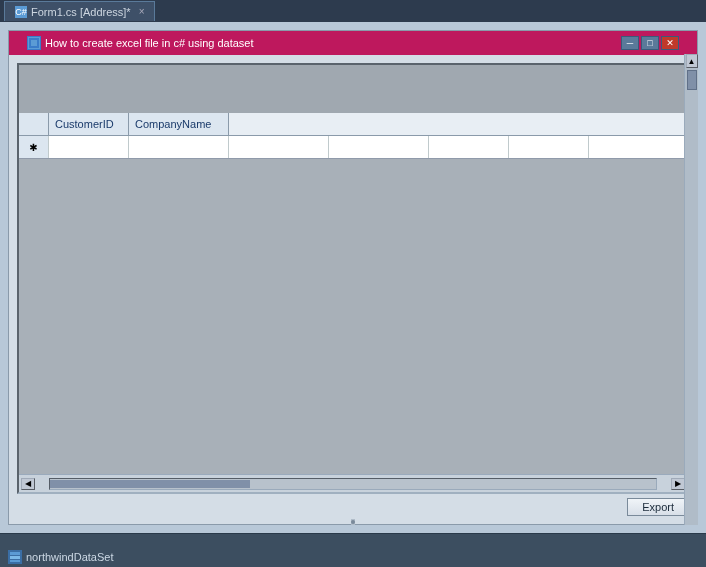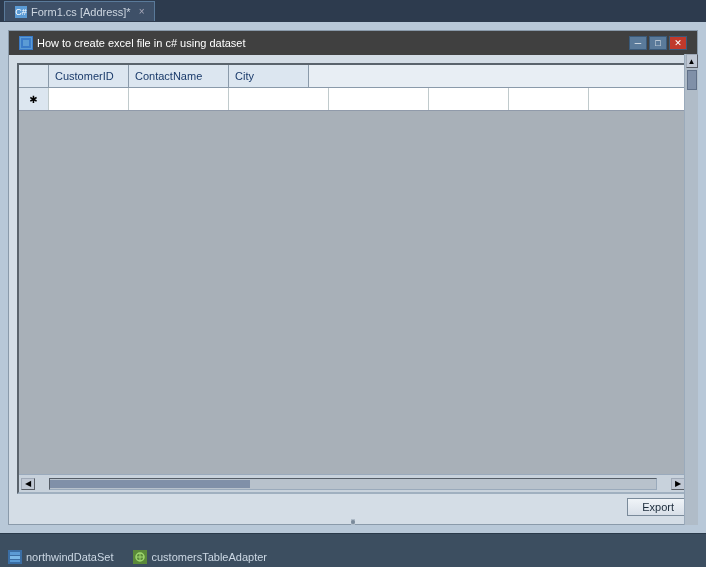--- a/index.html
+++ b/index.html
@@ -66,10 +66,10 @@
       flex-direction: column;
     }
     .form-titlebar {
-      background: #404040;
-      color: white;
-      font-size: 11px;
-      padding: 3px 10px;
+      background: #be185d;
+      color: white;
+      font-size: 11px;
+      padding: 3px 18px;
       display: flex;
       align-items: center;
       justify-content: space-between;

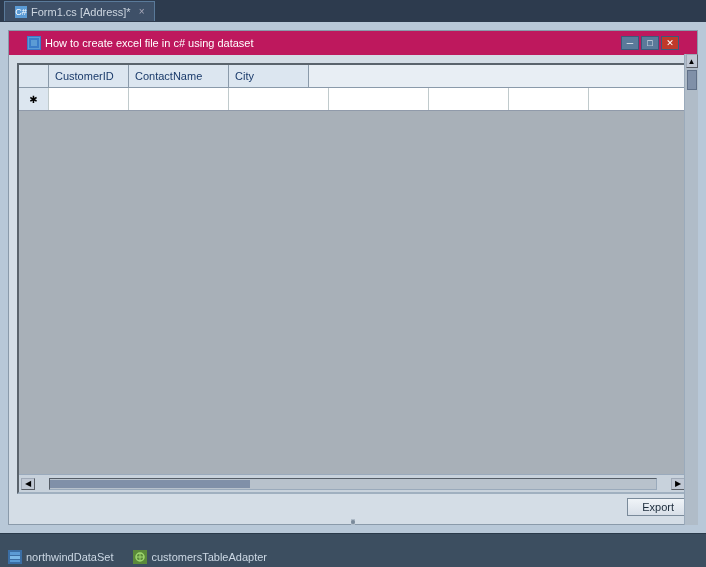--- a/index.html
+++ b/index.html
@@ -135,6 +135,7 @@
       display: flex;
       border-bottom: 1px solid #8a9aaa;
       min-height: 22px;
+      margin-top: 48px;
     }
     .datagrid-header-cell {
       border-right: 1px solid #8a9aaa;

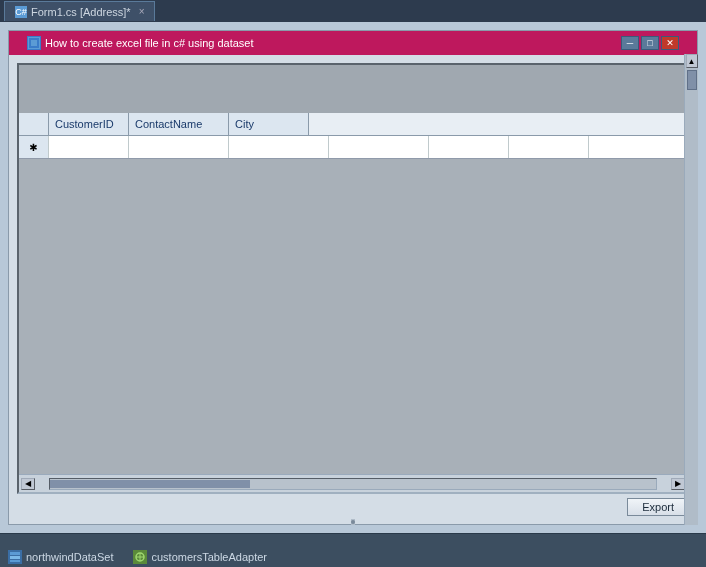--- a/index.html
+++ b/index.html
@@ -360,7 +360,7 @@
           <div class="datagrid-header">
             <div class="datagrid-header-cell row-indicator"></div>
             <div class="datagrid-header-cell col-customerid">CustomerID</div>
-            <div class="datagrid-header-cell col-companyname">ContactName</div>
+            <div class="datagrid-header-cell col-companyname">CompanyName</div>
             <div class="datagrid-header-cell col-city">City</div>
           </div>
 

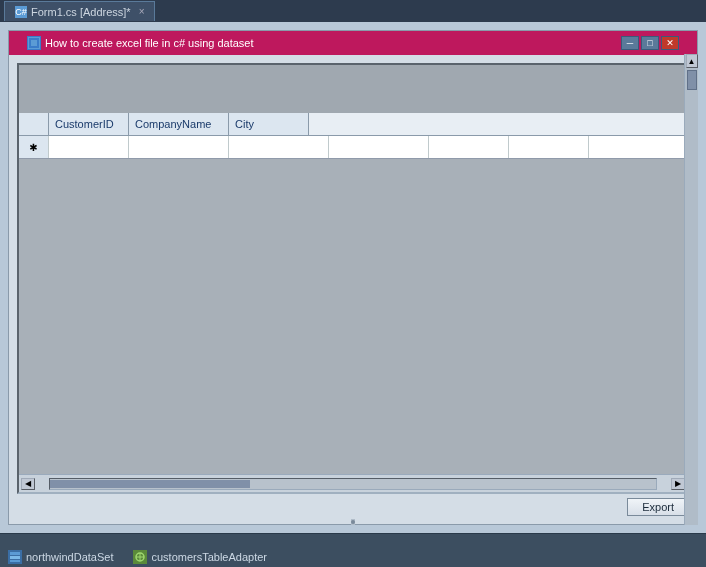--- a/index.html
+++ b/index.html
@@ -361,7 +361,6 @@
             <div class="datagrid-header-cell row-indicator"></div>
             <div class="datagrid-header-cell col-customerid">CustomerID</div>
             <div class="datagrid-header-cell col-companyname">CompanyName</div>
-            <div class="datagrid-header-cell col-city">City</div>
           </div>
 
           <div class="datagrid-body">

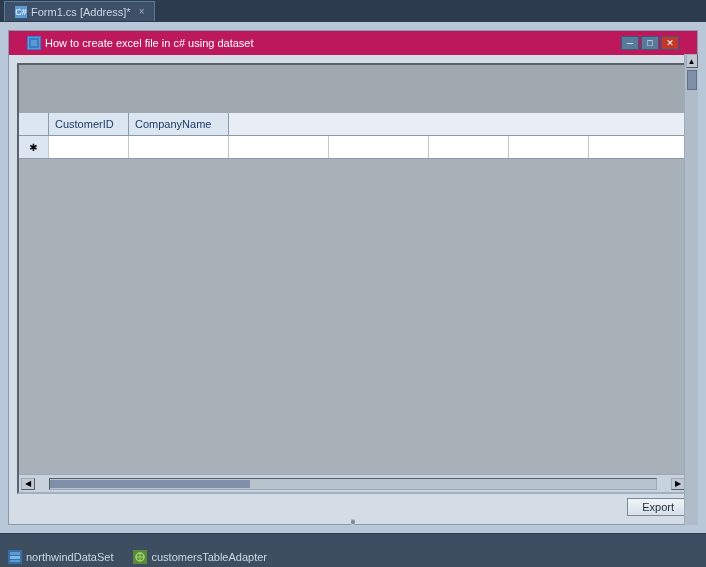--- a/index.html
+++ b/index.html
@@ -414,17 +414,6 @@
     </div>
     <span>northwindDataSet</span>
   </div>
-  <div class="status-item">
-    <div class="status-icon status-icon-adapter">
-      <svg width="14" height="14" viewBox="0 0 14 14">
-        <rect width="14" height="14" fill="#5a8a3a"></rect>
-        <circle cx="7" cy="7" r="4" fill="none" stroke="#a0d870" stroke-width="1.5"></circle>
-        <line x1="7" y1="3" x2="7" y2="11" stroke="#a0d870" stroke-width="1"></line>
-        <line x1="3" y1="7" x2="11" y2="7" stroke="#a0d870" stroke-width="1"></line>
-      </svg>
-    </div>
-    <span>customersTableAdapter</span>
-  </div>
 </div>
 
 </body></html>

